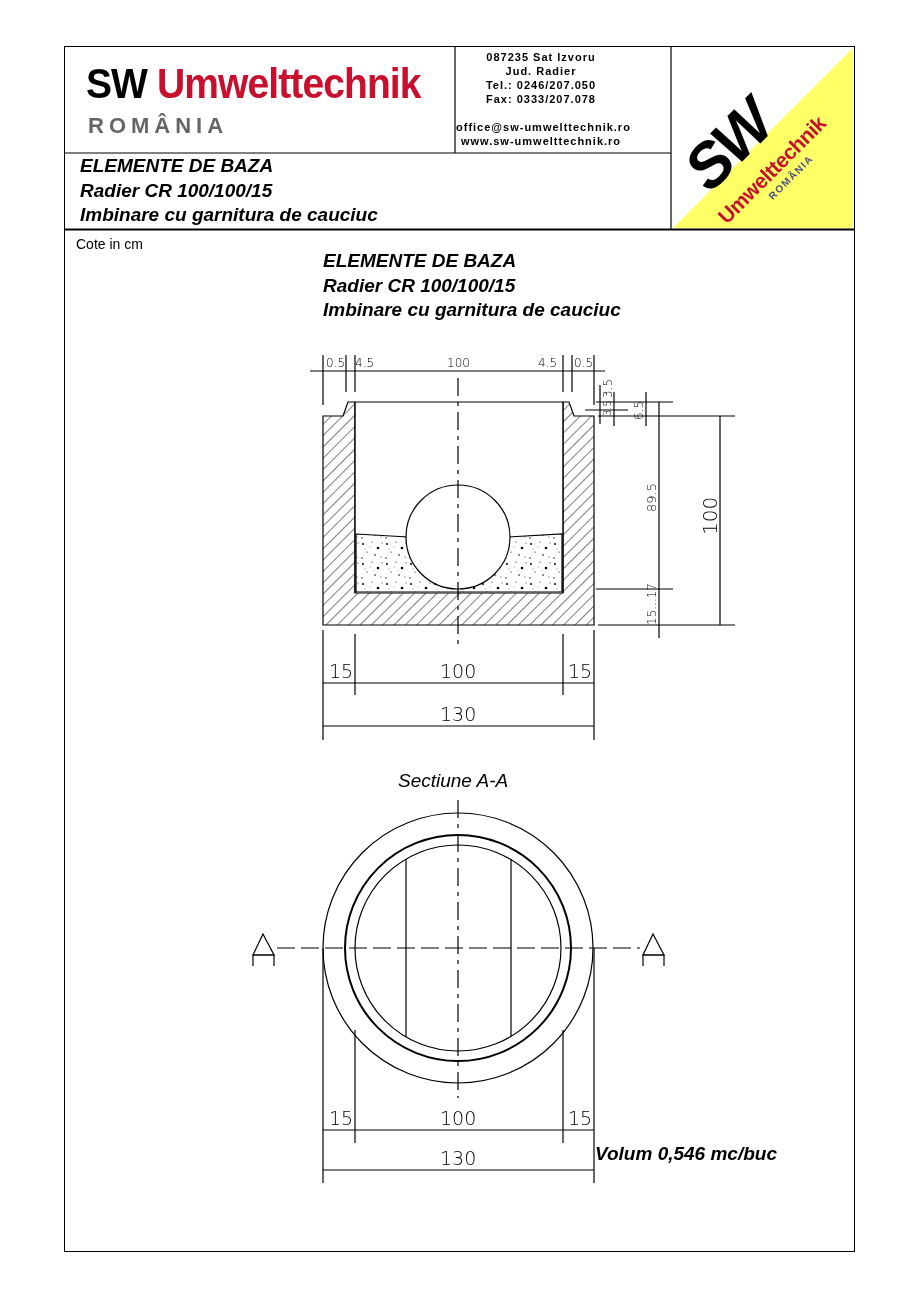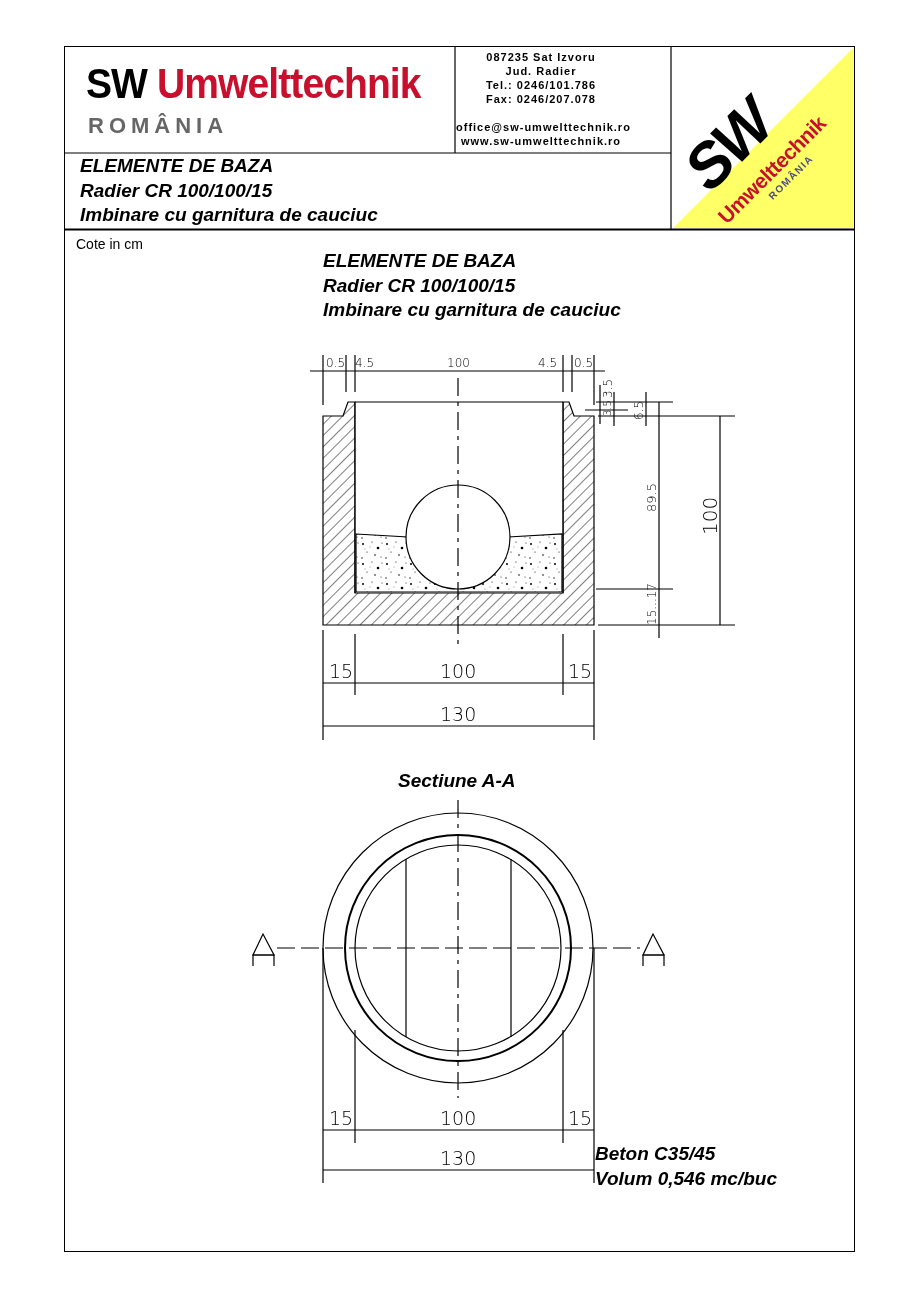--- a/index.html
+++ b/index.html
@@ -155,7 +155,7 @@
 <div class="abs contact">
   <div>087235 Sat Izvoru</div>
   <div>Jud. Radier</div>
-  <div>Tel.: 0246/101.786</div>
+  <div>Tel.: 0246/207.050</div>
   <div>Fax: 0246/207.078</div>
   <div style="height:14px"></div>
   <div>office@sw-umwelttechnik.ro</div>

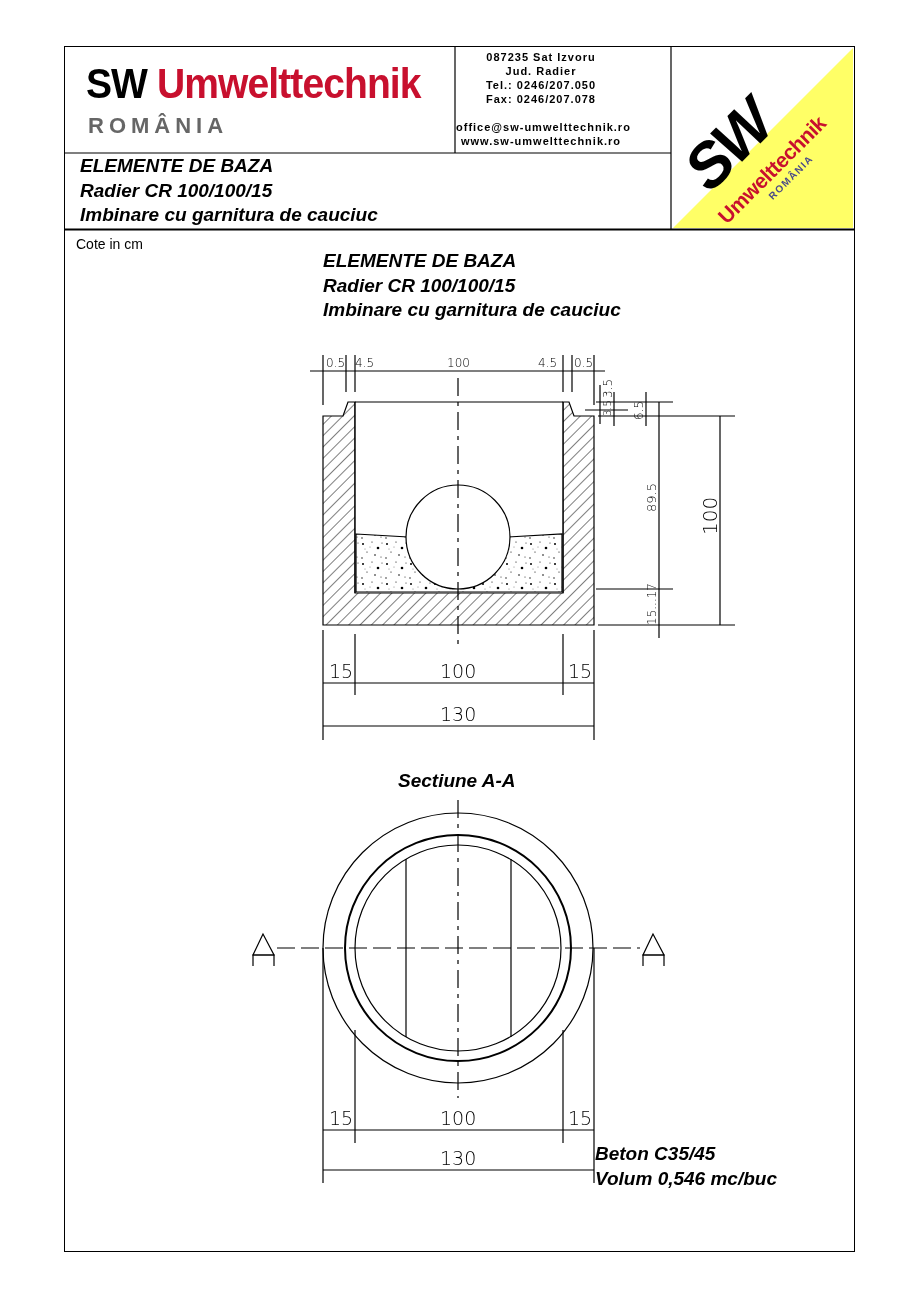--- a/index.html
+++ b/index.html
@@ -156,7 +156,7 @@
   <div>087235 Sat Izvoru</div>
   <div>Jud. Radier</div>
   <div>Tel.: 0246/207.050</div>
-  <div>Fax: 0246/207.078</div>
+  <div>Fax: 0333/207.078</div>
   <div style="height:14px"></div>
   <div>office@sw-umwelttechnik.ro</div>
   <div>www.sw-umwelttechnik.ro</div>

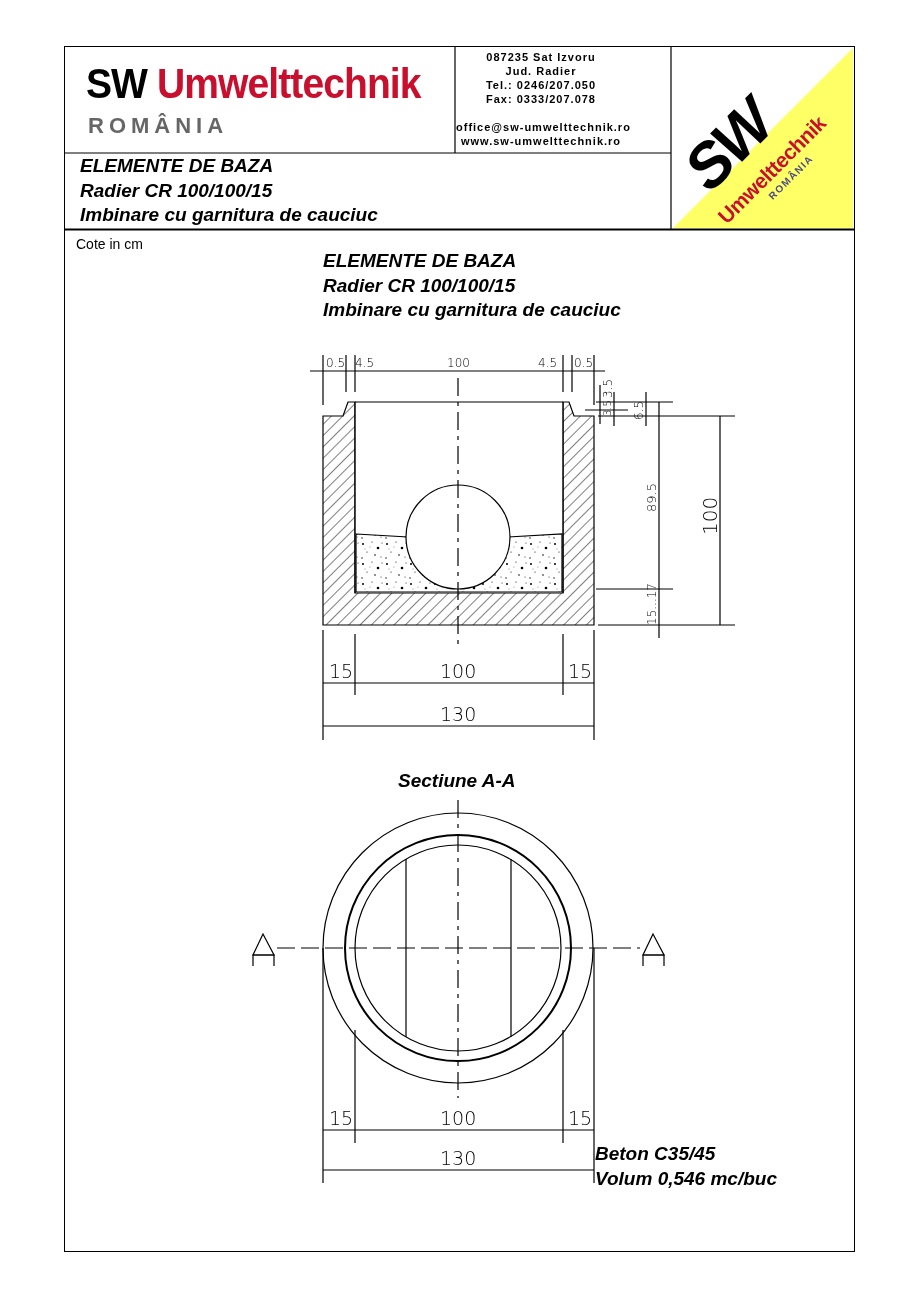--- a/index.html
+++ b/index.html
@@ -15,7 +15,7 @@
   .title-block{left:80px;top:154px;font-size:19px;font-weight:bold;font-style:italic;line-height:24.5px;}
   .cote{left:76px;top:236px;font-size:14px;}
   .title-main{left:323px;top:249px;font-size:19px;font-weight:bold;font-style:italic;line-height:24.5px;}
-  .sect-title{left:398px;top:770px;font-size:19px;font-weight:bold;font-style:italic;}
+  .sect-title{left:398px;top:770px;font-size:19px;font-weight:normal;font-style:italic;}
   .spec{left:595px;top:1141px;font-size:19px;font-weight:bold;font-style:italic;line-height:25px;}
   svg{position:absolute;left:0;top:0;}
   .dim{font-family:"DejaVu Sans",sans-serif;font-weight:200;fill:#000;}

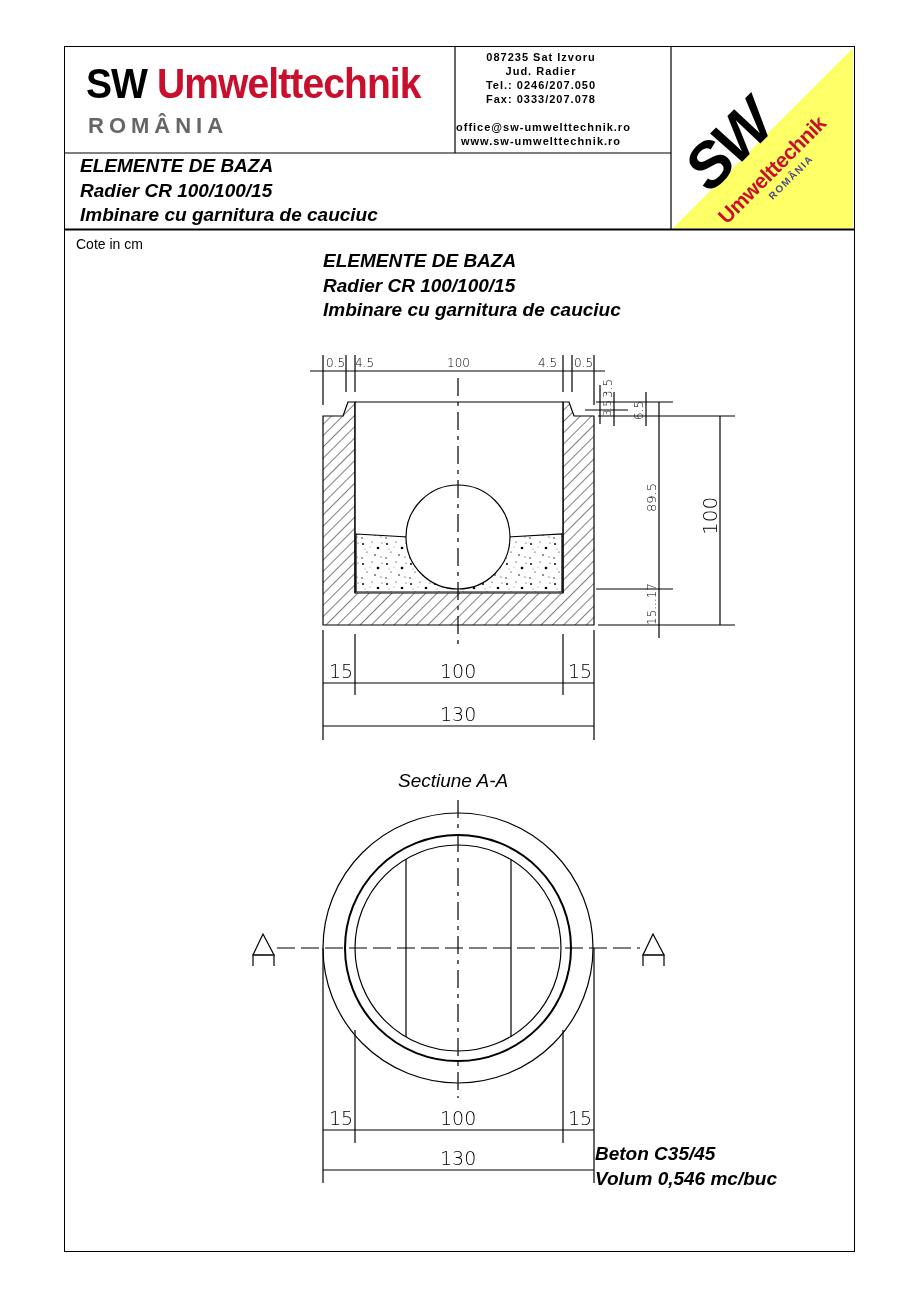--- a/index.html
+++ b/index.html
@@ -185,7 +185,6 @@
 <div class="abs sect-title">Sectiune A-A</div>
 
 <div class="abs spec">
-  <div>Beton C35/45</div>
   <div>Volum 0,546 mc/buc</div>
 </div>
 

